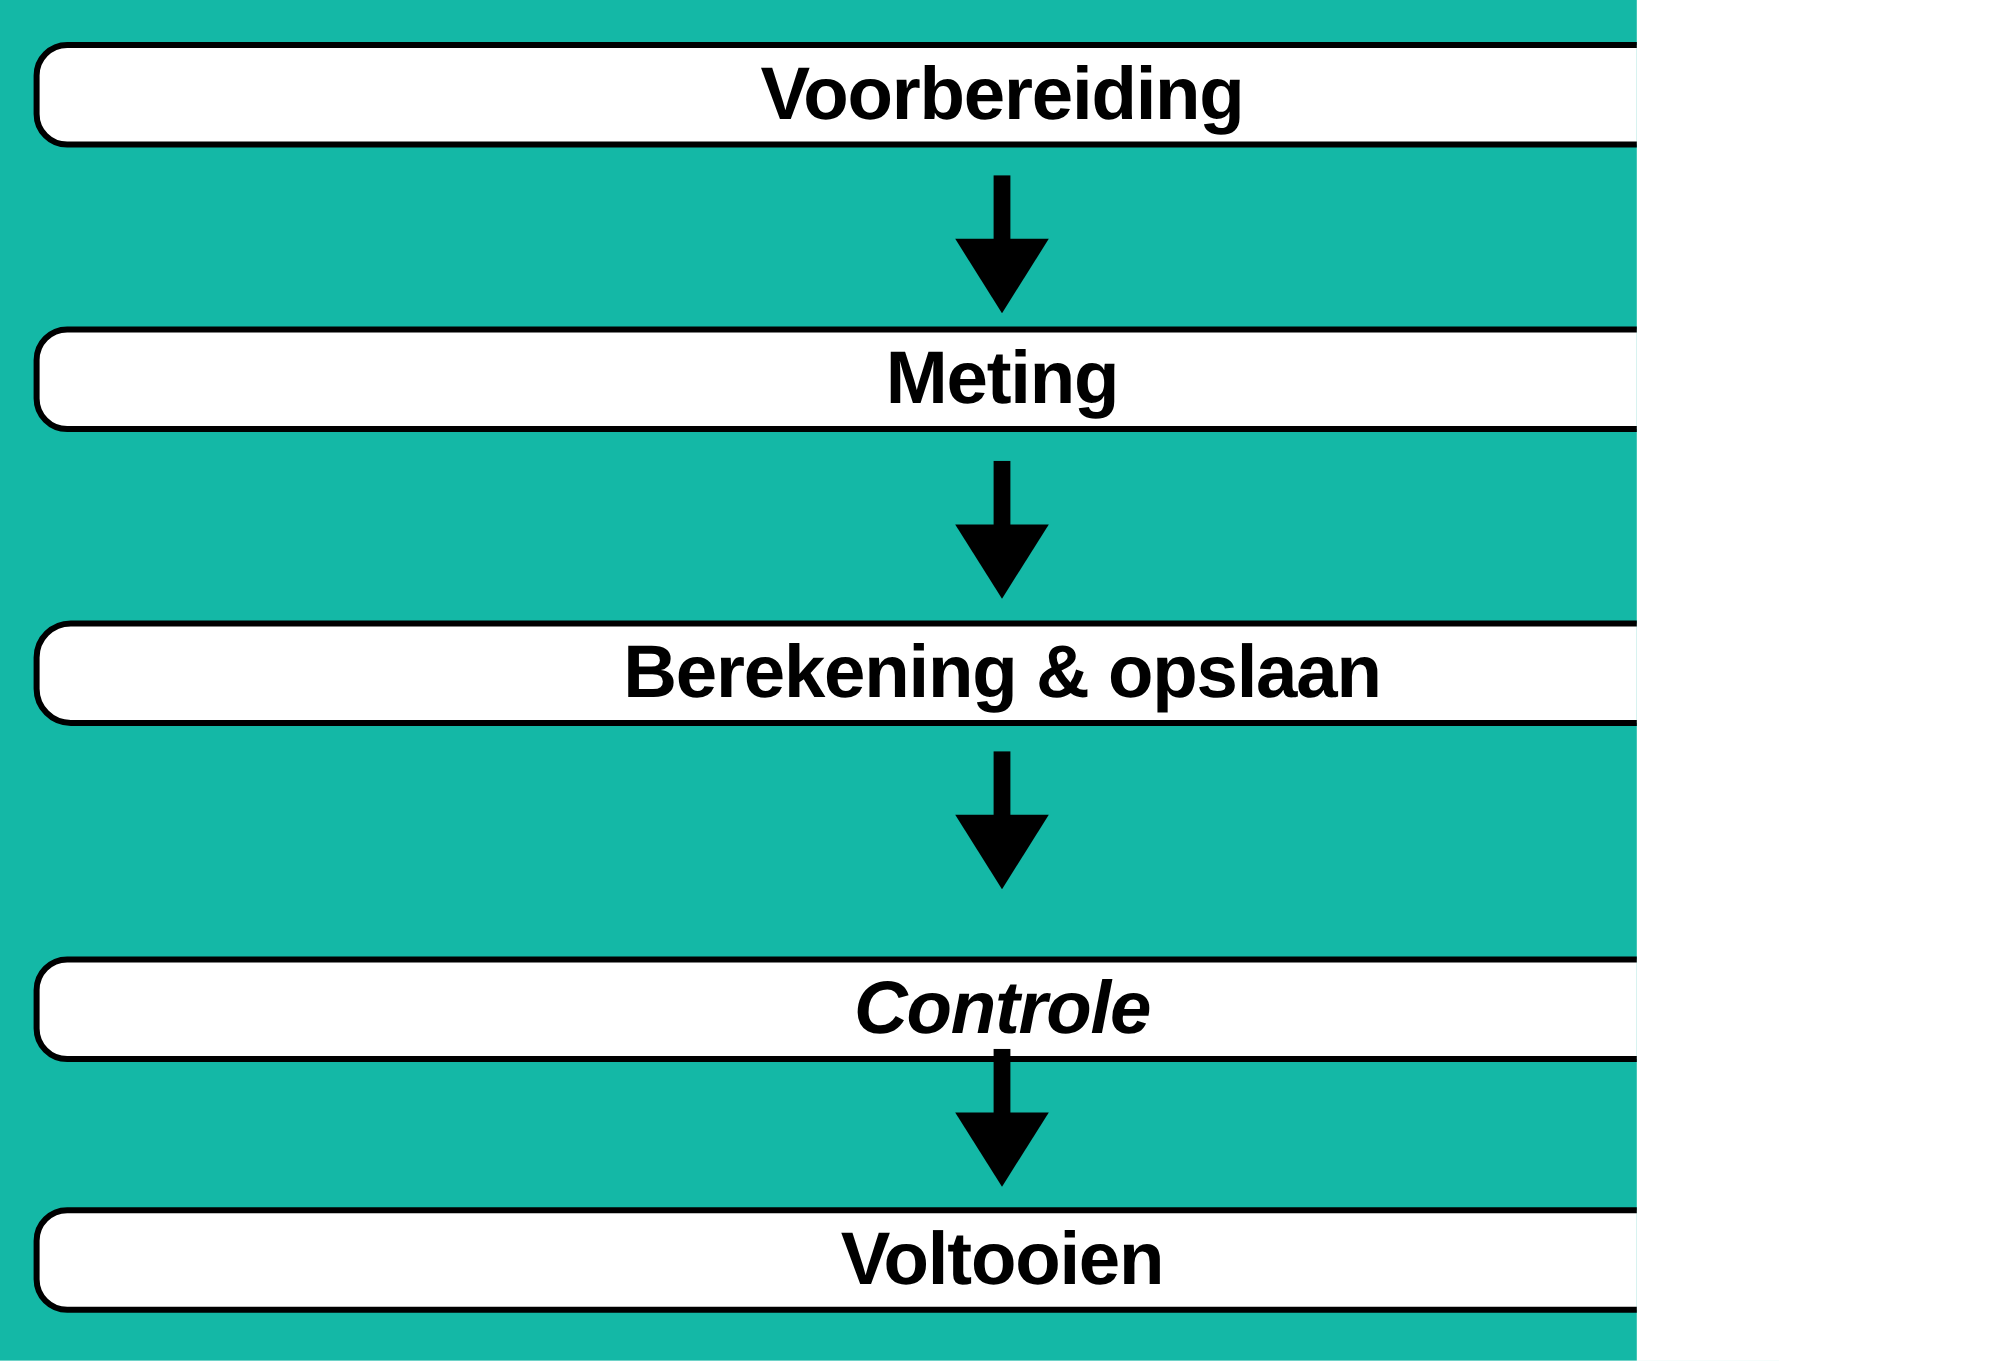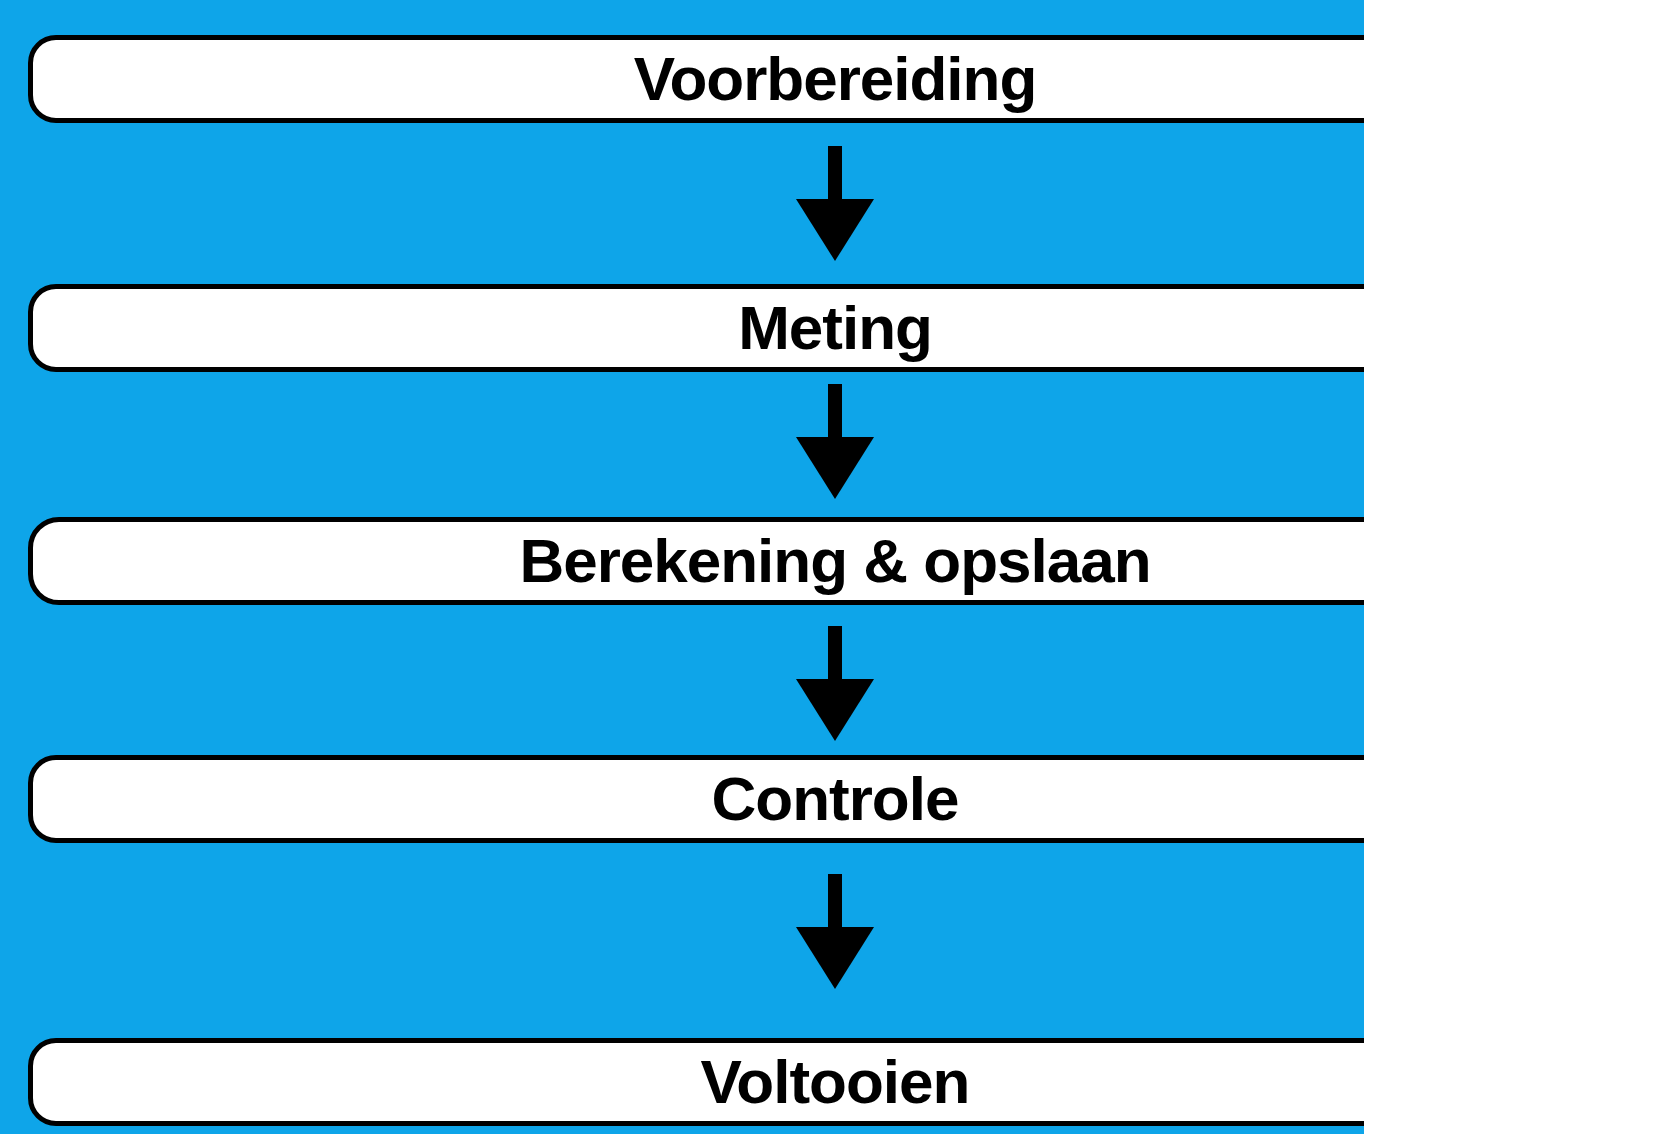--- a/index.html
+++ b/index.html
@@ -11,7 +11,7 @@
     position: relative;
     width: 1364px;
     height: 1134px;
-    background: #0ea5e9;
+    background: #14b8a6;
     overflow: hidden;
     font-family: "Liberation Sans", sans-serif;
   }

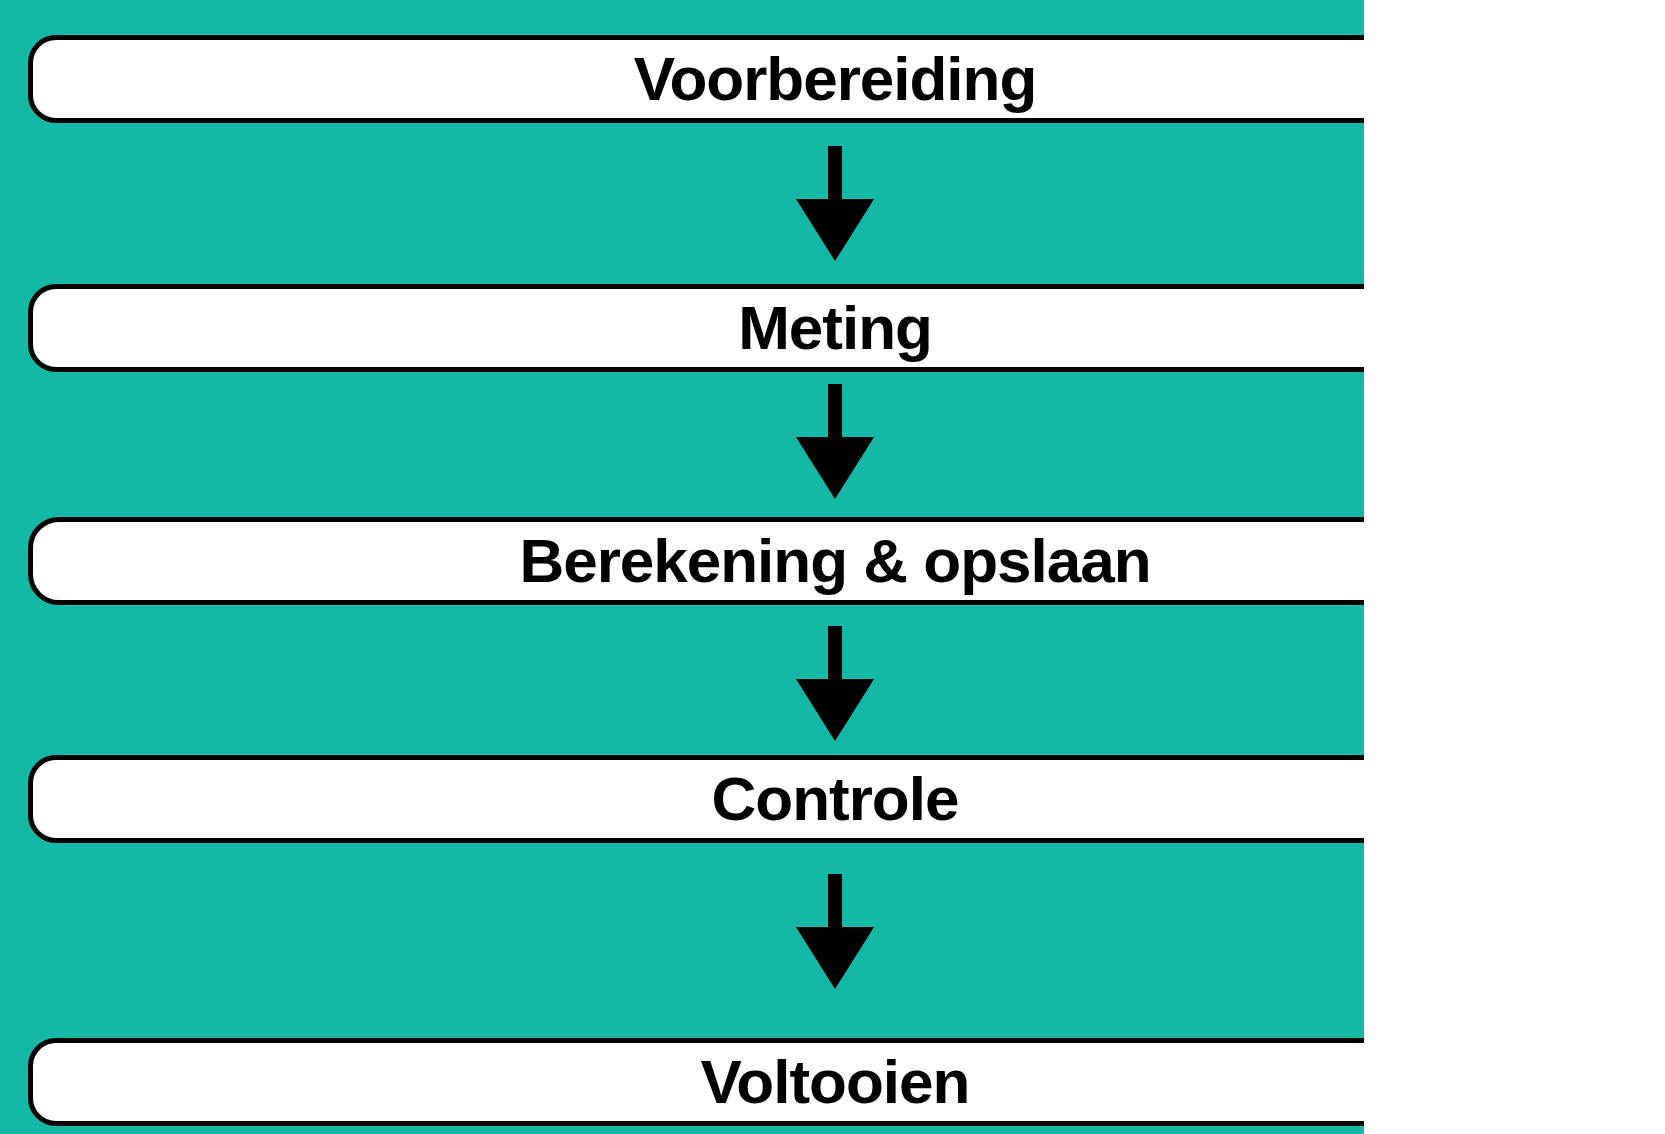--- a/index.html
+++ b/index.html
@@ -45,7 +45,7 @@
   .arrow svg { display: block; }
   
   .pos-box-1 { top: 35px; }
-  .pos-box-2 { top: 284px; }
+  .pos-box-2 { top: 272px; }
   .pos-box-3 { top: 517px; border-radius: 31px; }
   .pos-box-4 { top: 755px; }
   .pos-box-5 { top: 1006px; margin-top: 32px; }

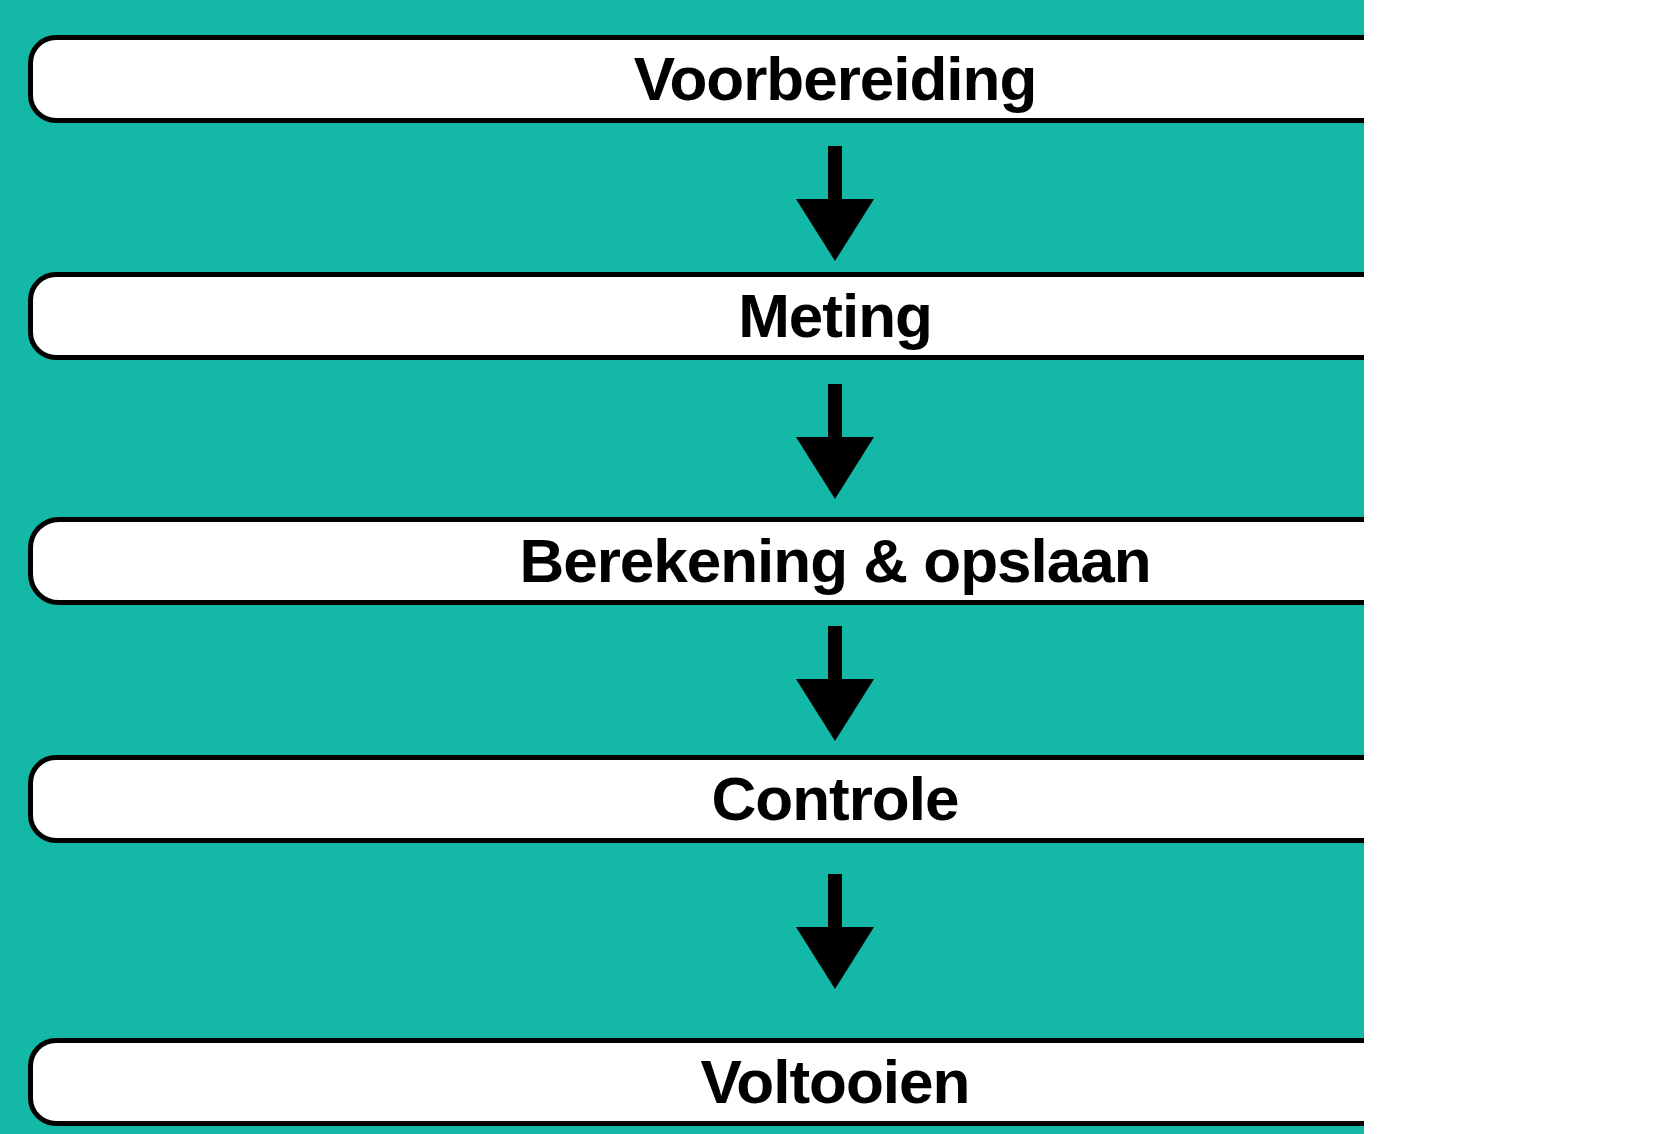--- a/index.html
+++ b/index.html
@@ -47,7 +47,7 @@
   .pos-box-1 { top: 35px; }
   .pos-box-2 { top: 272px; }
   .pos-box-3 { top: 517px; border-radius: 31px; }
-  .pos-box-4 { top: 755px; }
+  .pos-box-4 { top: 797px; font-style: italic; }
   .pos-box-5 { top: 1006px; margin-top: 32px; }
   .pos-arrow-1 { top: 146px; }
   .pos-arrow-2 { top: 384px; }

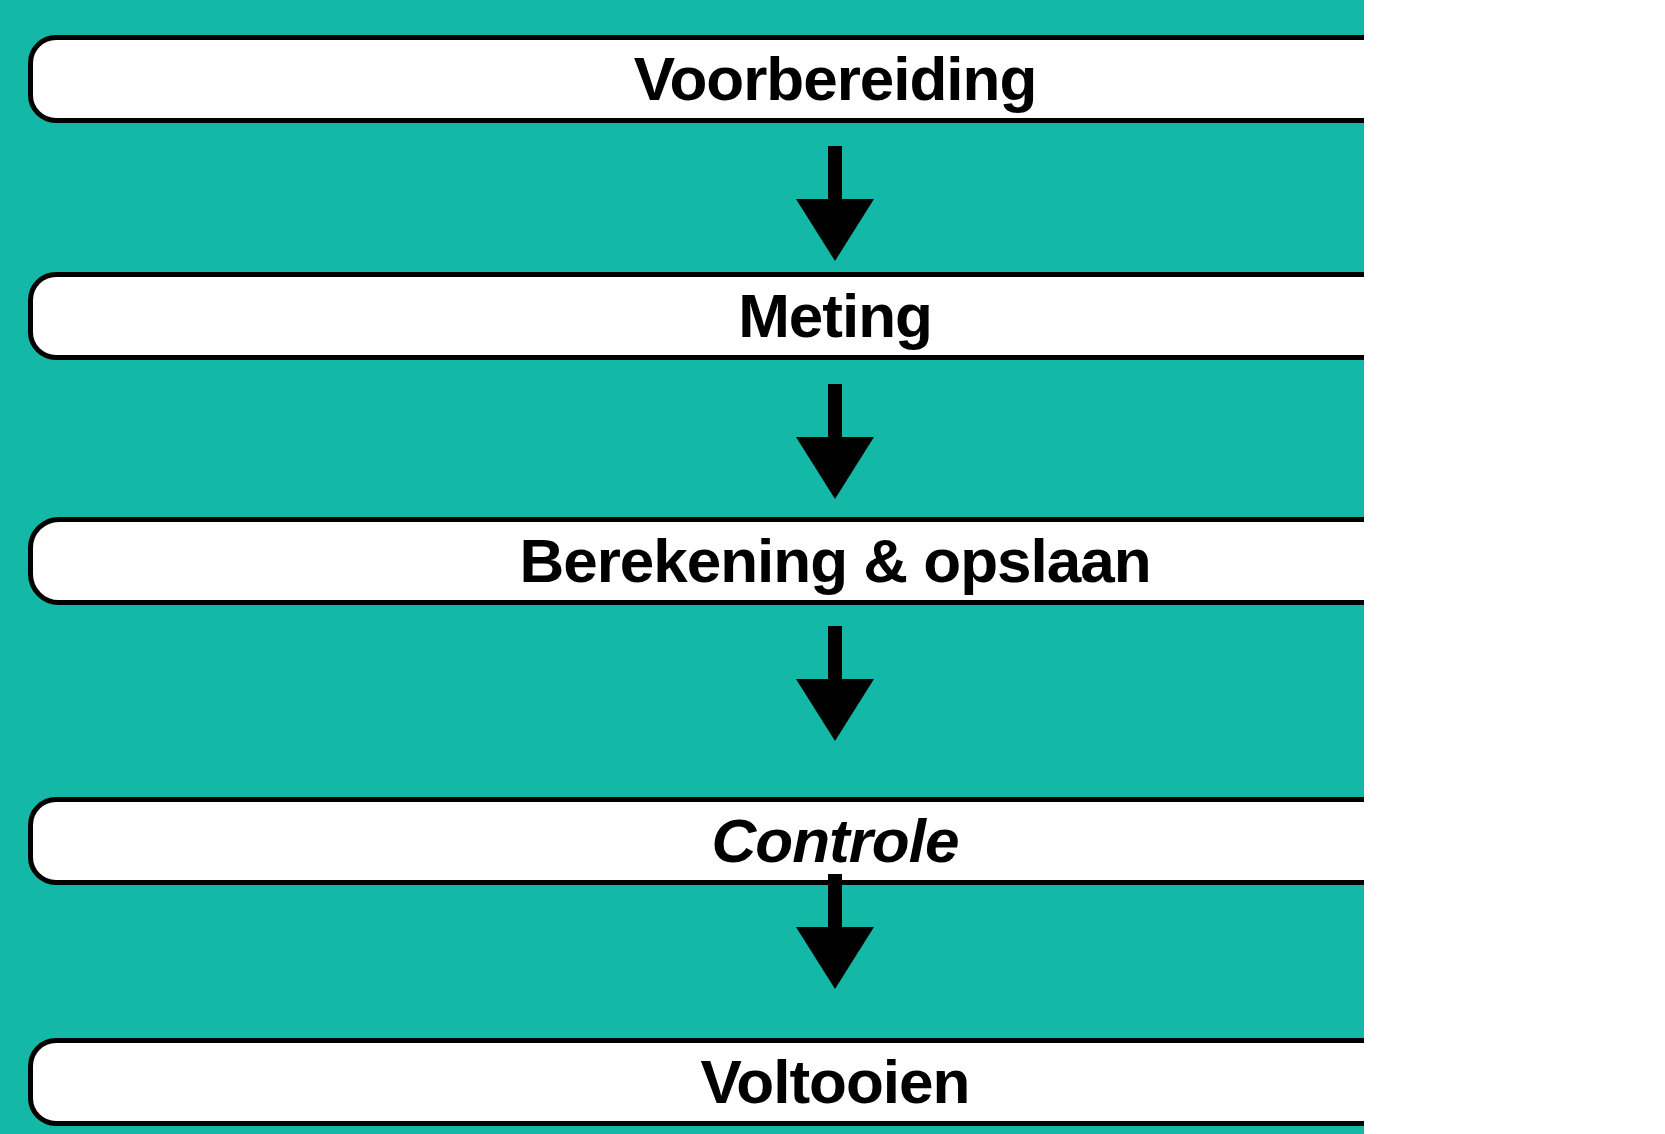--- a/index.html
+++ b/index.html
@@ -48,7 +48,7 @@
   .pos-box-2 { top: 272px; }
   .pos-box-3 { top: 517px; border-radius: 31px; }
   .pos-box-4 { top: 797px; font-style: italic; }
-  .pos-box-5 { top: 1006px; margin-top: 32px; }
+  .pos-box-5 { top: 1006px; }
   .pos-arrow-1 { top: 146px; }
   .pos-arrow-2 { top: 384px; }
   .pos-arrow-3 { top: 626px; }

